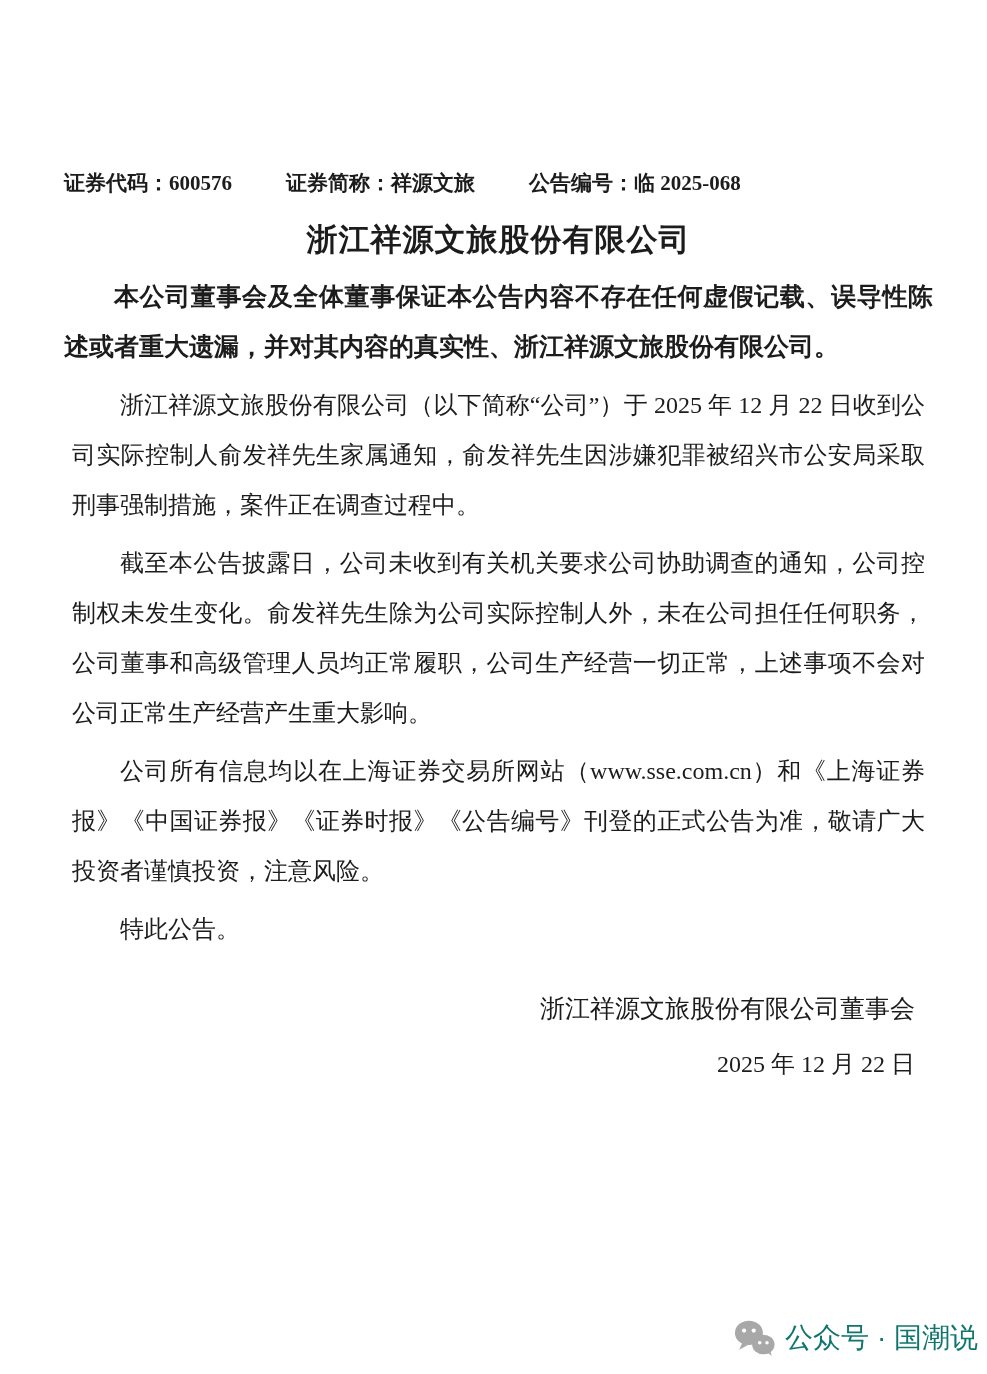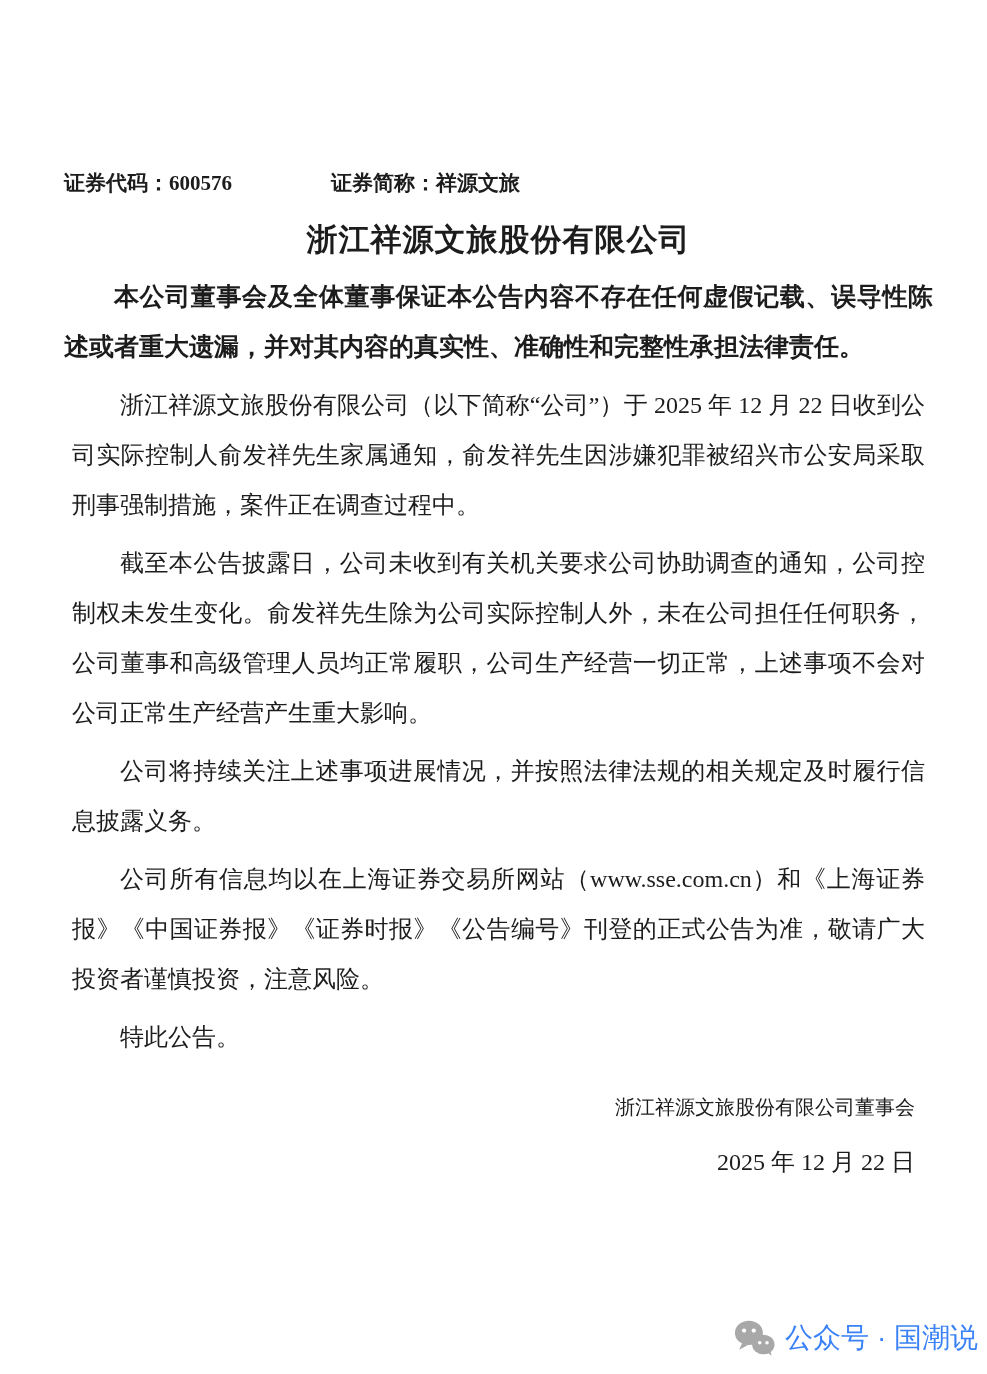--- a/index.html
+++ b/index.html
@@ -25,7 +25,7 @@
     white-space: nowrap;
   }
   .hfield { display: inline-block; }
-  .hfield + .hfield { margin-left: 99px; }
+  .hfield + .hfield { margin-left: 54px; }
   .doc-title {
     margin: 26px 0 0 0;
     text-align: center;

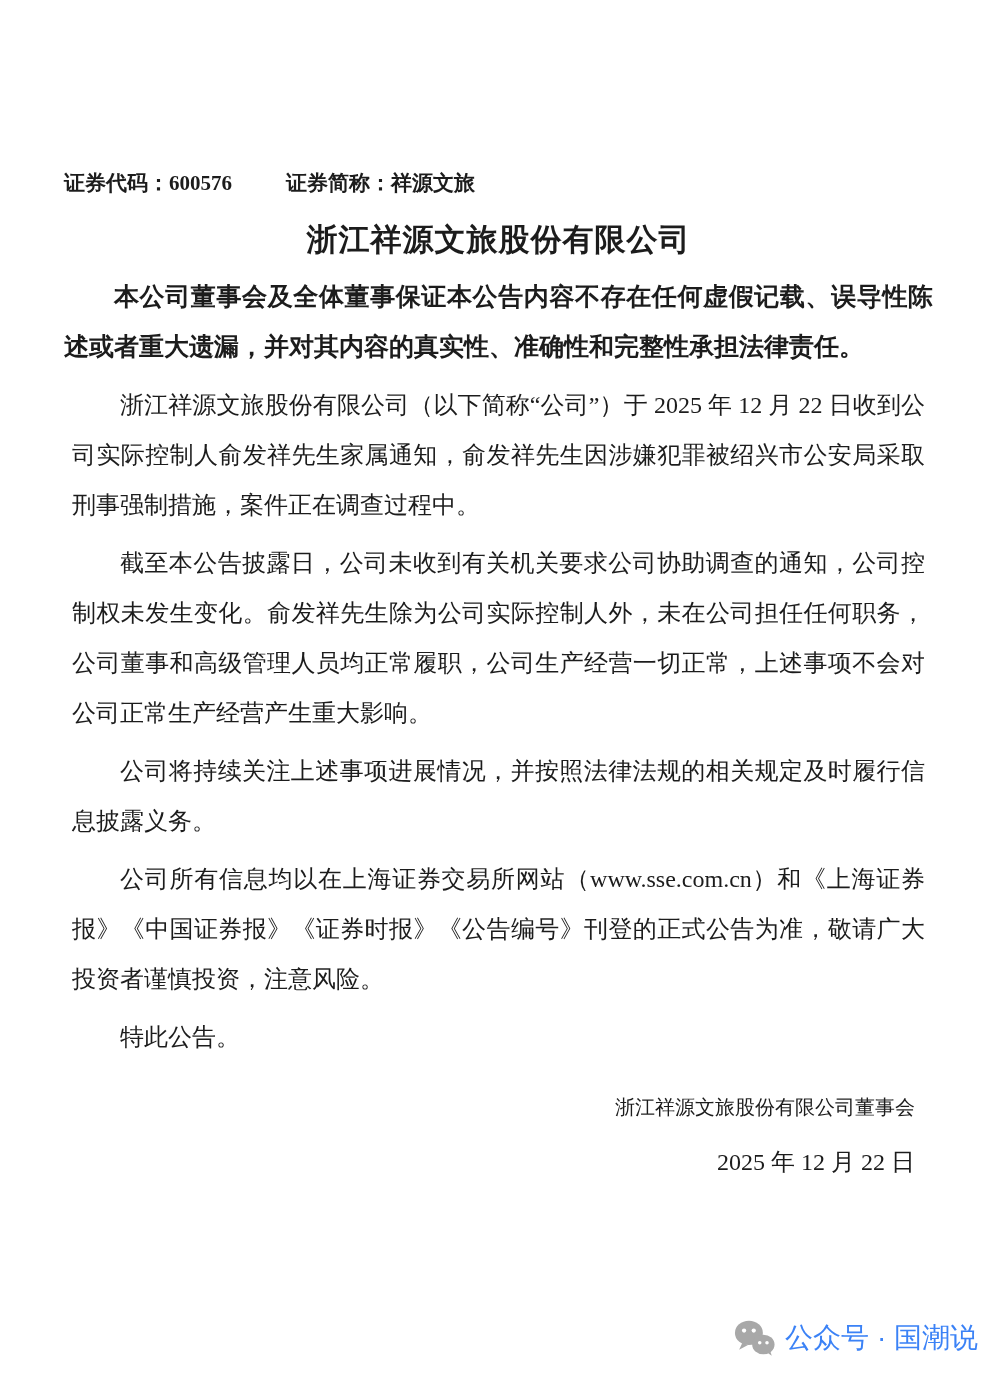--- a/index.html
+++ b/index.html
@@ -93,6 +93,7 @@
   <div class="header-row">
     <span class="hfield"><span>证券代码：</span><span>600576</span></span>
     <span class="hfield"><span>证券简称：</span><span>祥源文旅</span></span>
+    <span class="hfield"><span>公告编号：</span><span>临 2025-068</span></span>
   </div>
 
   <h1 class="doc-title">浙江祥源文旅股份有限公司</h1>

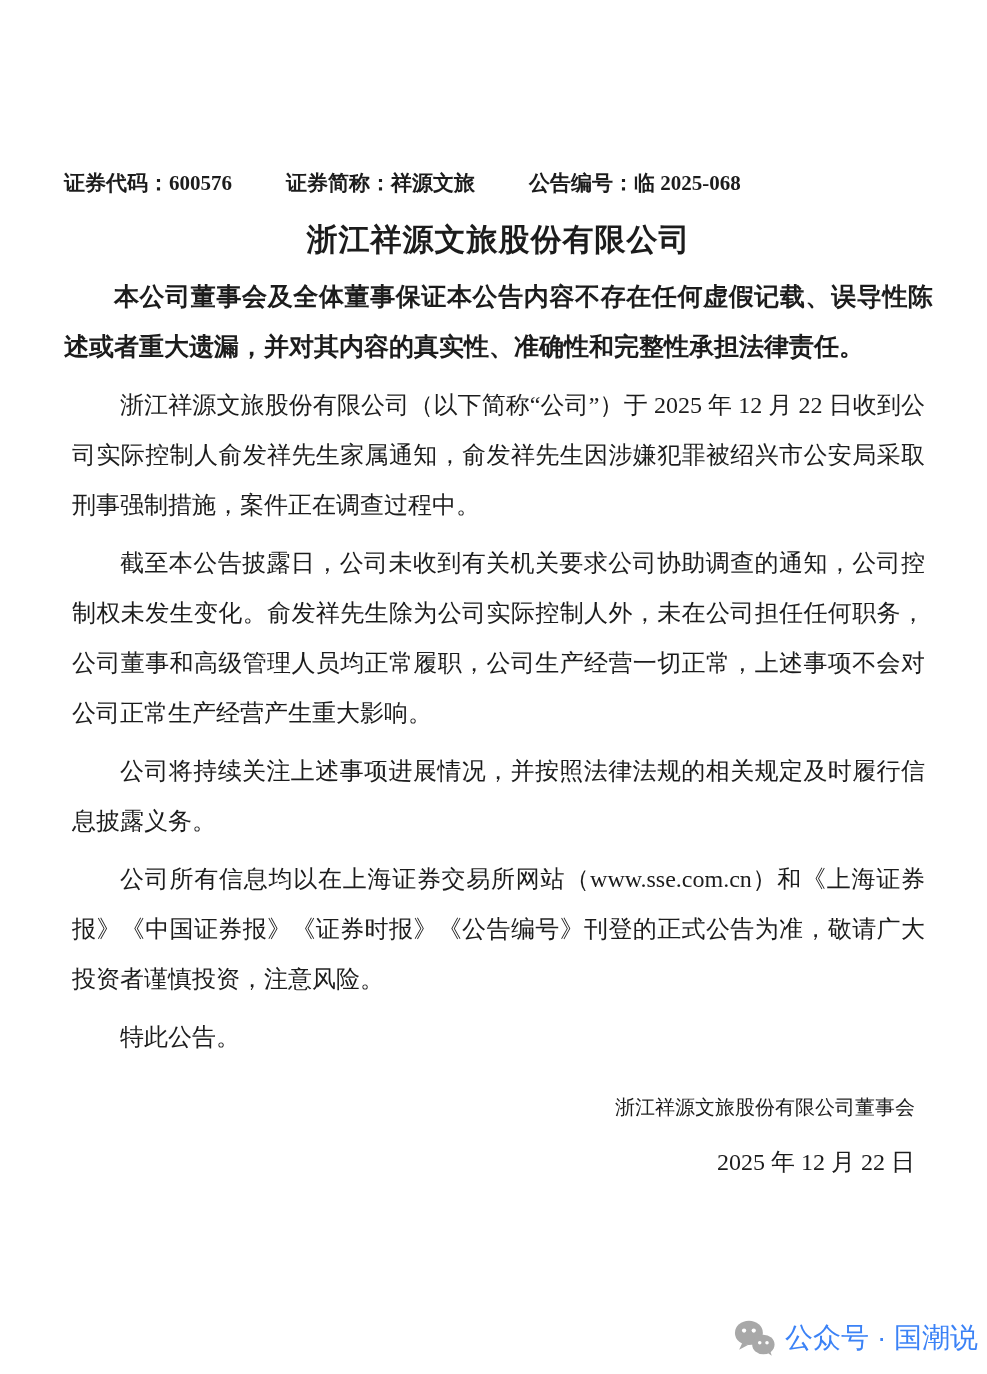--- a/index.html
+++ b/index.html
@@ -98,7 +98,7 @@
 
   <h1 class="doc-title">浙江祥源文旅股份有限公司</h1>
 
-  <p class="statement">本公司董事会及全体董事保证本公告内容不存在任何虚假记载、误导性陈述或者重大遗漏，并对其内容的真实性、准确性和完整性承担法律责任。</p>
+  <p class="statement">本公司董事会及全体董事保证本公告内容不存在任何虚假记载、误导性陈述或者重大遗漏，并对其内容的真实性、浙江祥源文旅股份有限公司。</p>
 
   <p class="para">浙江祥源文旅股份有限公司（以下简称“公司”）于 2025 年 12 月 22 日收到公司实际控制人俞发祥先生家属通知，俞发祥先生因涉嫌犯罪被绍兴市公安局采取刑事强制措施，案件正在调查过程中。</p>
   <p class="para p-gap">截至本公告披露日，公司未收到有关机关要求公司协助调查的通知，公司控制权未发生变化。俞发祥先生除为公司实际控制人外，未在公司担任任何职务，公司董事和高级管理人员均正常履职，公司生产经营一切正常，上述事项不会对公司正常生产经营产生重大影响。</p>

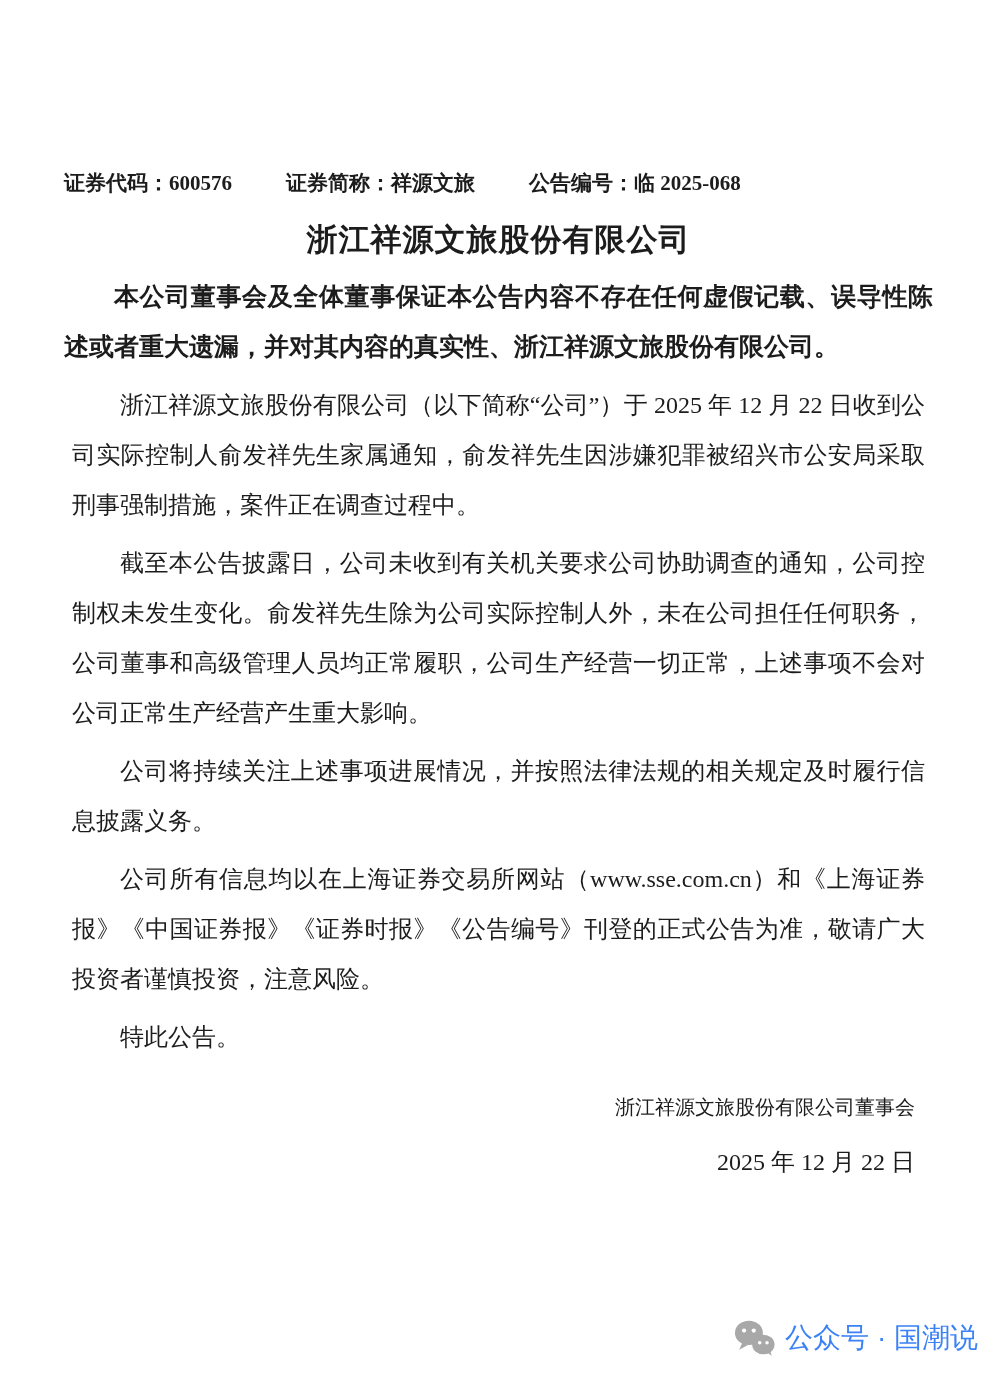--- a/index.html
+++ b/index.html
@@ -102,7 +102,6 @@
 
   <p class="para">浙江祥源文旅股份有限公司（以下简称“公司”）于 2025 年 12 月 22 日收到公司实际控制人俞发祥先生家属通知，俞发祥先生因涉嫌犯罪被绍兴市公安局采取刑事强制措施，案件正在调查过程中。</p>
   <p class="para p-gap">截至本公告披露日，公司未收到有关机关要求公司协助调查的通知，公司控制权未发生变化。俞发祥先生除为公司实际控制人外，未在公司担任任何职务，公司董事和高级管理人员均正常履职，公司生产经营一切正常，上述事项不会对公司正常生产经营产生重大影响。</p>
-  <p class="para">公司将持续关注上述事项进展情况，并按照法律法规的相关规定及时履行信息披露义务。</p>
   <p class="para">公司所有信息均以在上海证券交易所网站（www.sse.com.cn）和《上海证券报》《中国证券报》《证券时报》《公告编号》刊登的正式公告为准，敬请广大投资者谨慎投资，注意风险。</p>
   <p class="para">特此公告。</p>
 

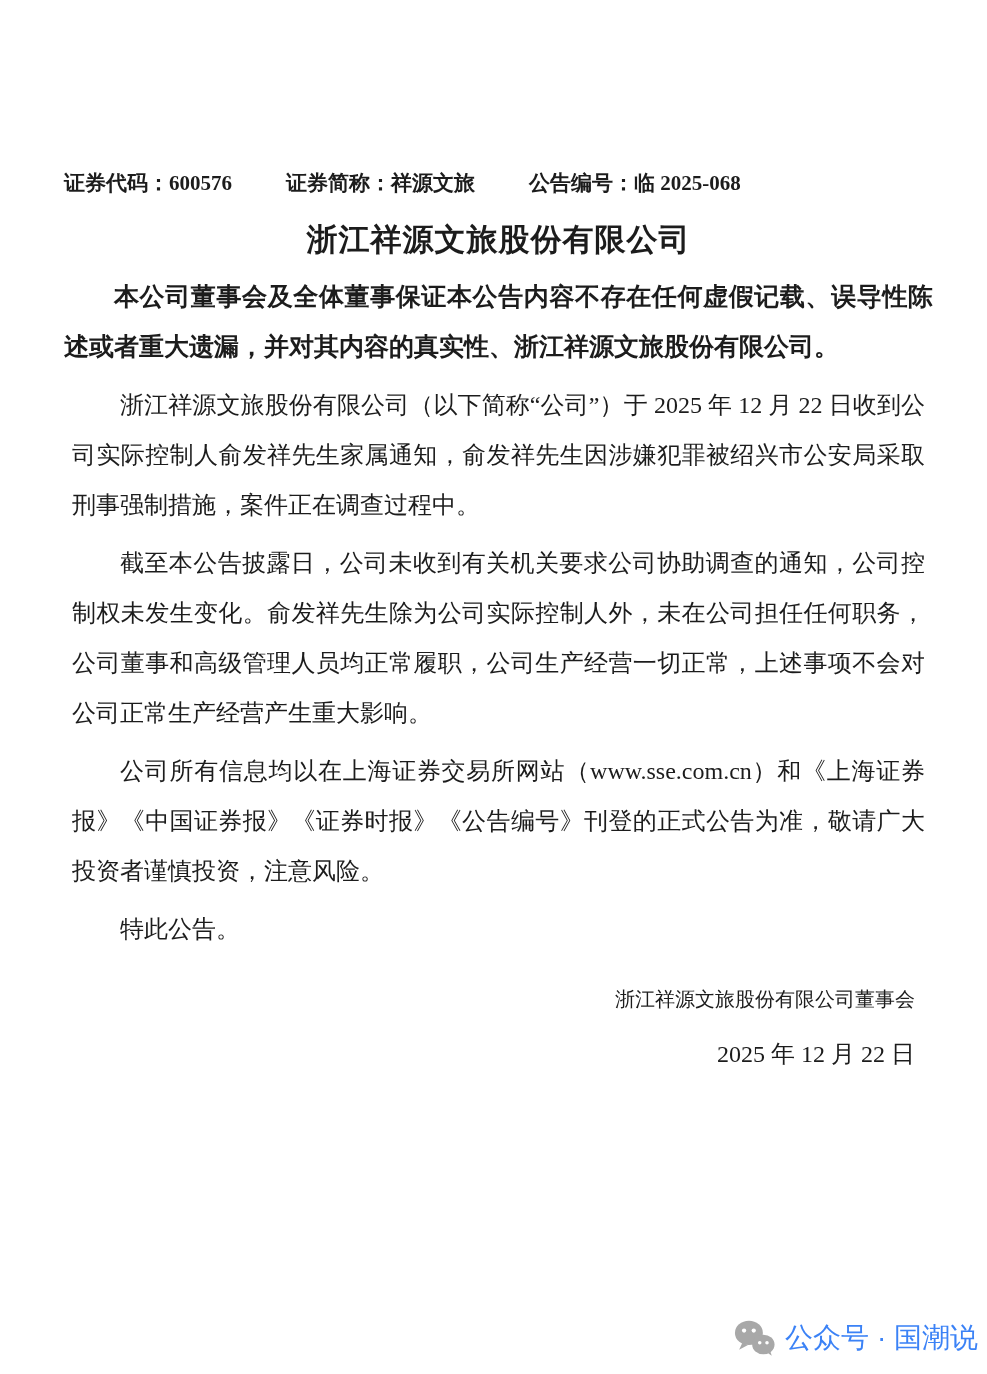--- a/index.html
+++ b/index.html
@@ -61,8 +61,8 @@
   .p-gap { margin-top: 8px; }
   .signature { text-align: right; padding-right: 18px; }
   .sig-company {
-    margin: 30px 0 0 0;
-    font-size: 20px;
+    margin: 40px 0 0 0;
+    font-size: 25px;
     line-height: 30px;
   }
   .sig-date {

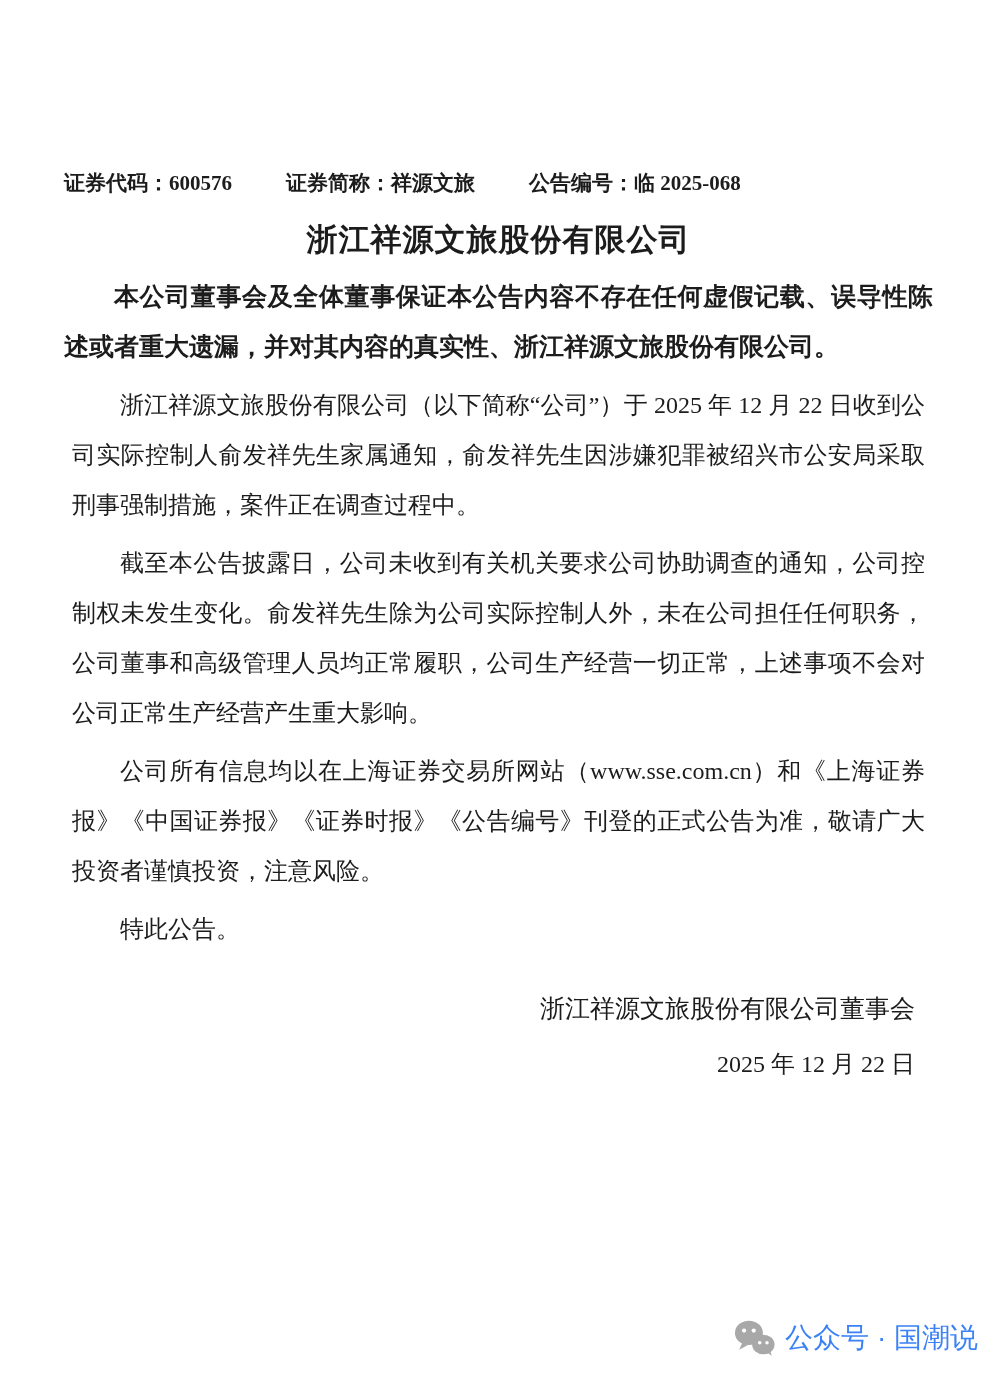--- a/index.html
+++ b/index.html
@@ -77,7 +77,7 @@
     display: flex;
     align-items: center;
     gap: 10px;
-    color: #3b82f6;
+    color: #0f766e;
     font-family: "Liberation Sans", "DejaVu Sans", sans-serif;
     font-size: 28px;
     line-height: 36px;

